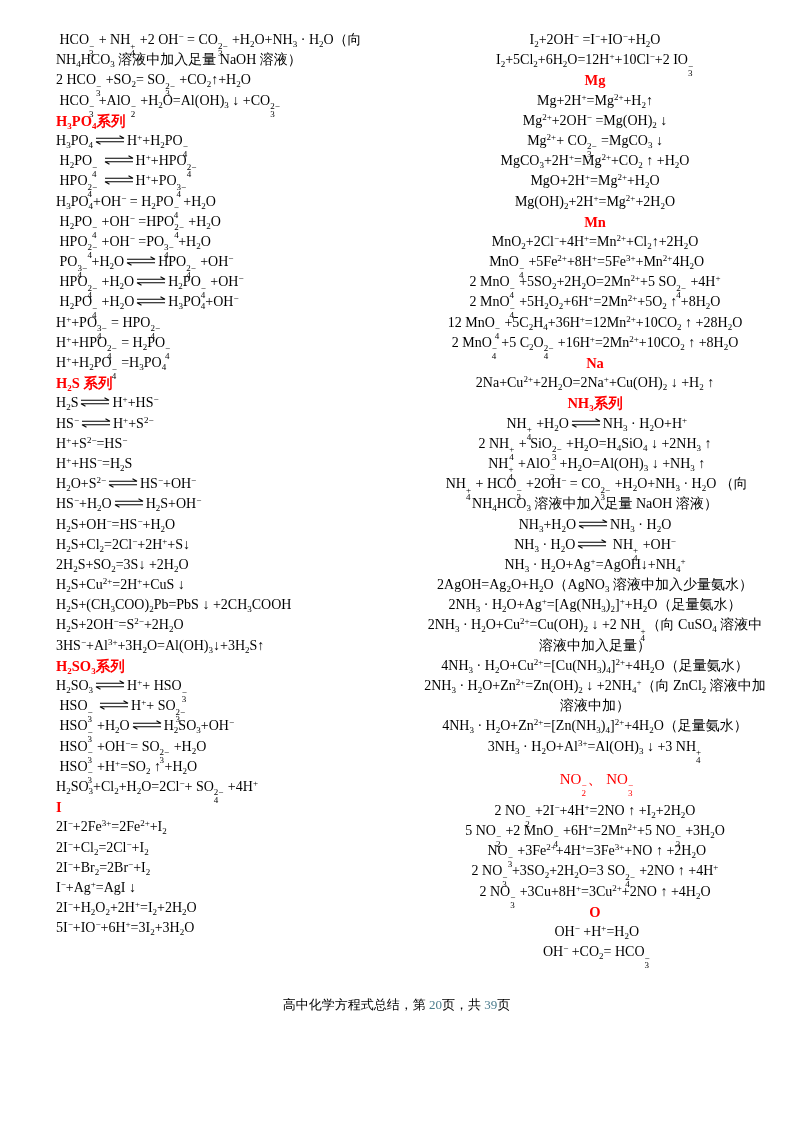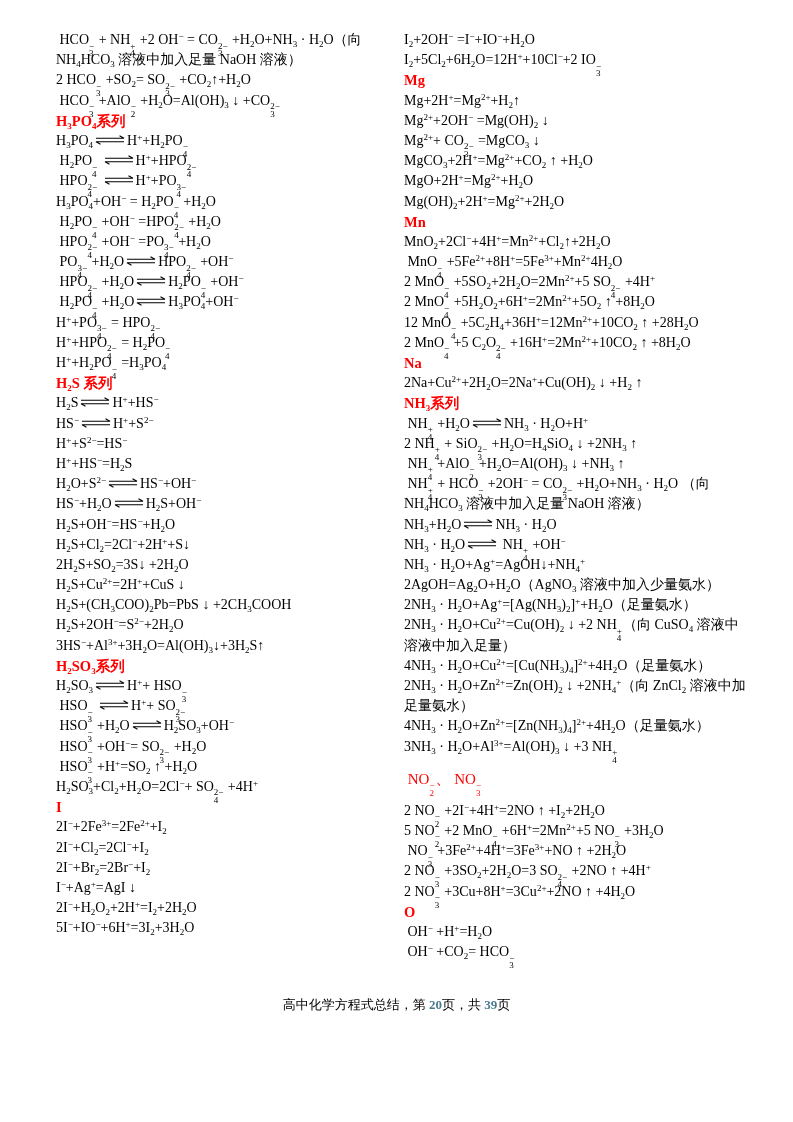--- a/index.html
+++ b/index.html
@@ -11,7 +11,7 @@
   .page{position:absolute;inset:0;background:#fff;overflow:hidden;}
   .col{position:absolute;top:30px;}
   .col-left{left:36px;width:360px;margin-left:20px;}
-  .col-right{left:404px;width:382px;}
+  .col-right{left:404px;width:382px;text-align:center;}
   .line{height:20.2px;line-height:20.2px;white-space:pre;font-size:14px;}
   .line.hdr{color:var(--red,#f00);font-weight:bold;font-size:14.5px;}
   .line.hdr2{color:var(--red,#f00);font-size:15px;height:22px;line-height:22px;}

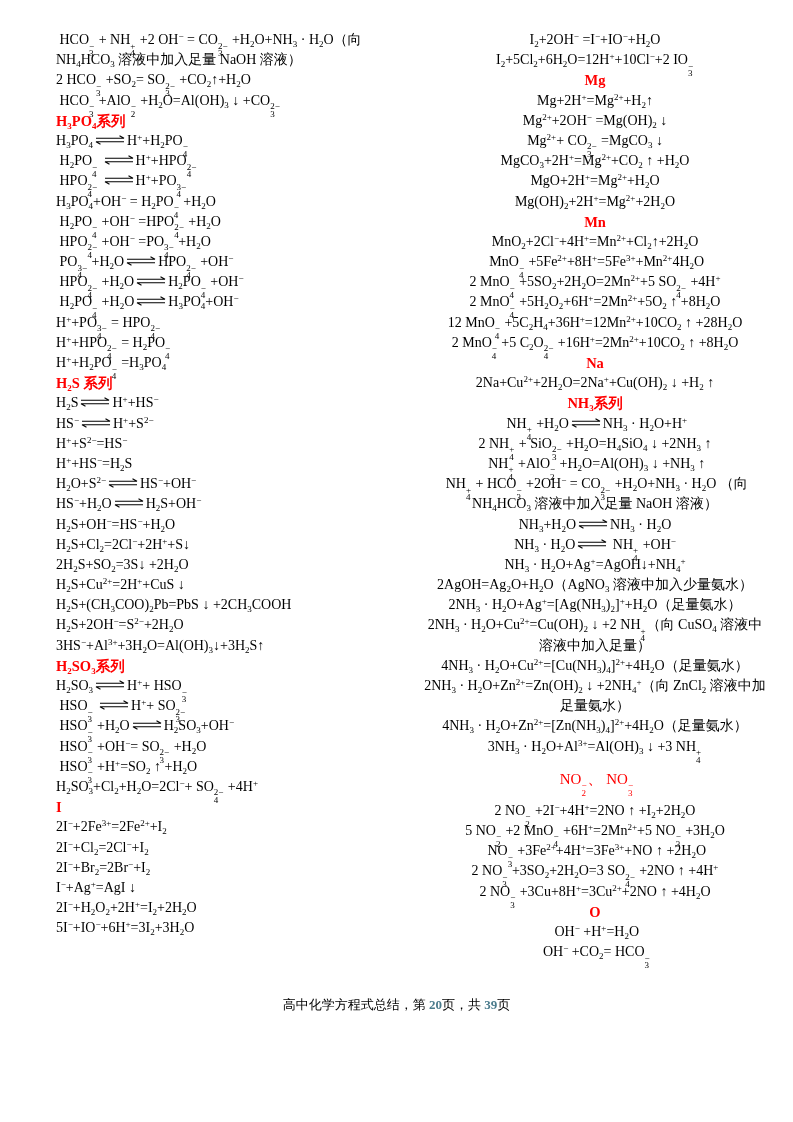--- a/index.html
+++ b/index.html
@@ -143,7 +143,7 @@
       <div class="line eq">溶液中加入足量）</div>
       <div class="line eq">4NH<sub>3</sub> · H<sub>2</sub>O+Cu<sup>2+</sup>=[Cu(NH<sub>3</sub>)<sub>4</sub>]<sup>2+</sup>+4H<sub>2</sub>O（足量氨水）</div>
       <div class="line eq">2NH<sub>3</sub> · H<sub>2</sub>O+Zn<sup>2+</sup>=Zn(OH)<sub>2</sub> ↓ +2NH<sub>4</sub><sup>+</sup>（向 ZnCl<sub>2</sub> 溶液中加</div>
-      <div class="line eq">足量氨水）</div>
+      <div class="line eq">溶液中加）</div>
       <div class="line eq">4NH<sub>3</sub> · H<sub>2</sub>O+Zn<sup>2+</sup>=[Zn(NH<sub>3</sub>)<sub>4</sub>]<sup>2+</sup>+4H<sub>2</sub>O（足量氨水）</div>
       <div class="line eq">3NH<sub>3</sub> · H<sub>2</sub>O+Al<sup>3+</sup>=Al(OH)<sub>3</sub> ↓ +3 NH<span class="stk"><span>+</span><span>4</span></span></div>
       <div class="line gap"></div>

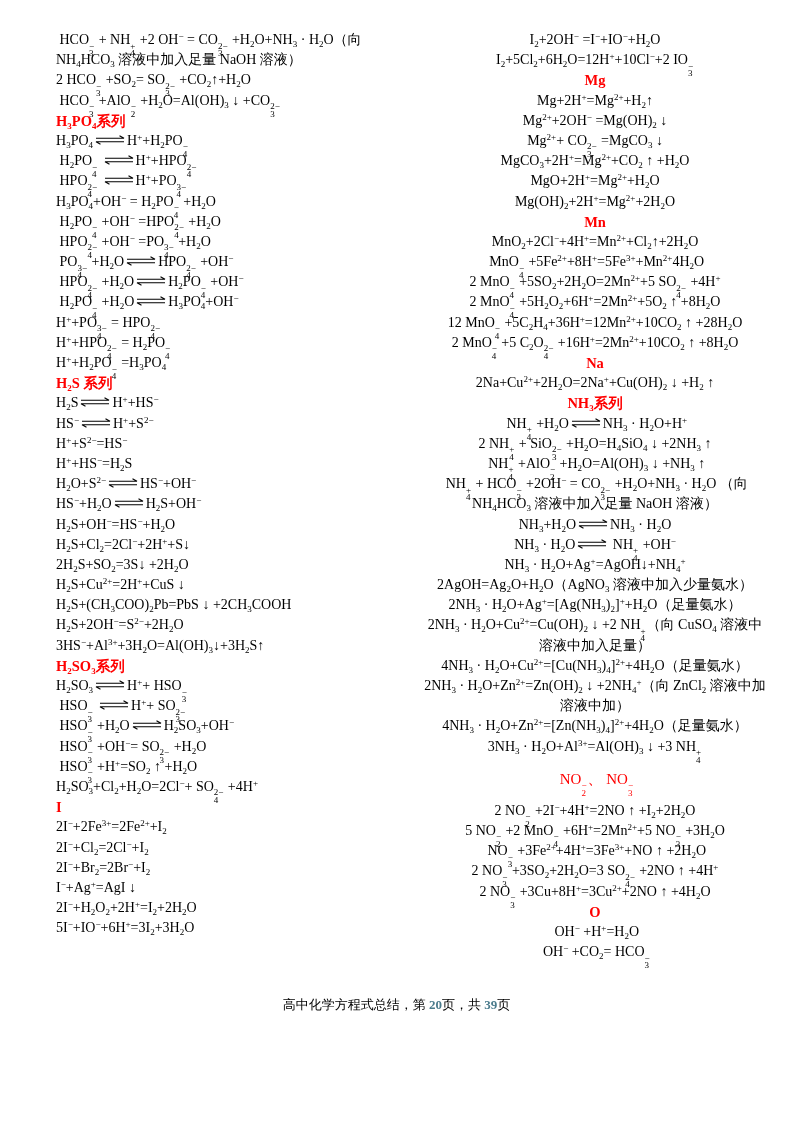--- a/index.html
+++ b/index.html
@@ -24,7 +24,7 @@
   .eqarr svg{vertical-align:0px;display:inline-block;}
   .footer{position:absolute;left:0;right:0;top:996px;text-align:center;
           font-size:13px;color:#000;}
-  .footer .pagenum{color:var(--teal,#4a7b8c);font-weight:bold;}
+  .footer .pagenum{color:var(--teal,#4a7b8c);}
 </style>
 </head>
 <body>

